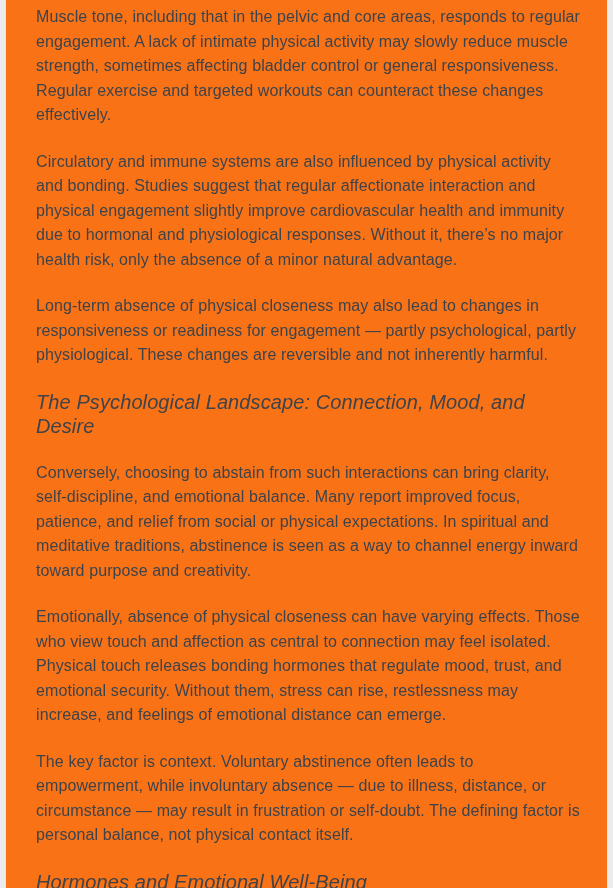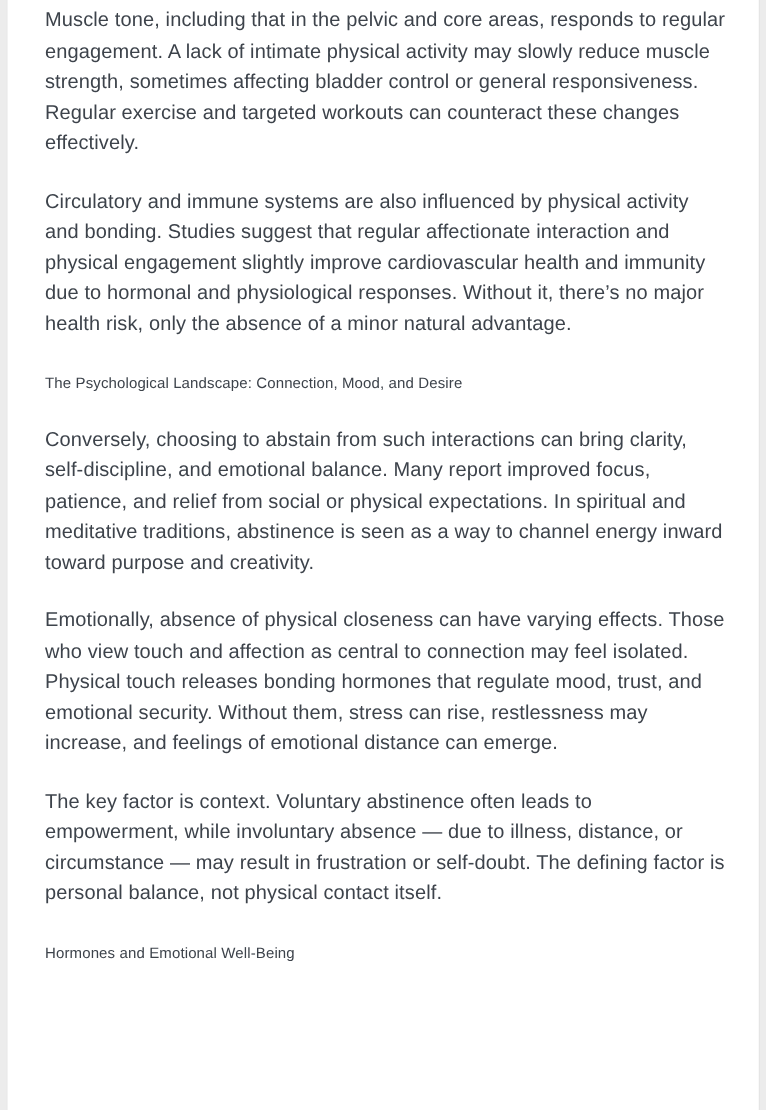--- a/index.html
+++ b/index.html
@@ -18,7 +18,7 @@
     margin: 0 5px;
     width: 603px;
     height: 888px;
-    background: #ffffff;
+    background: #f97316;
     border-left: 1px solid #e5e5e5;
     border-right: 1px solid #e5e5e5;
     padding: 5px 26px 0 30px;

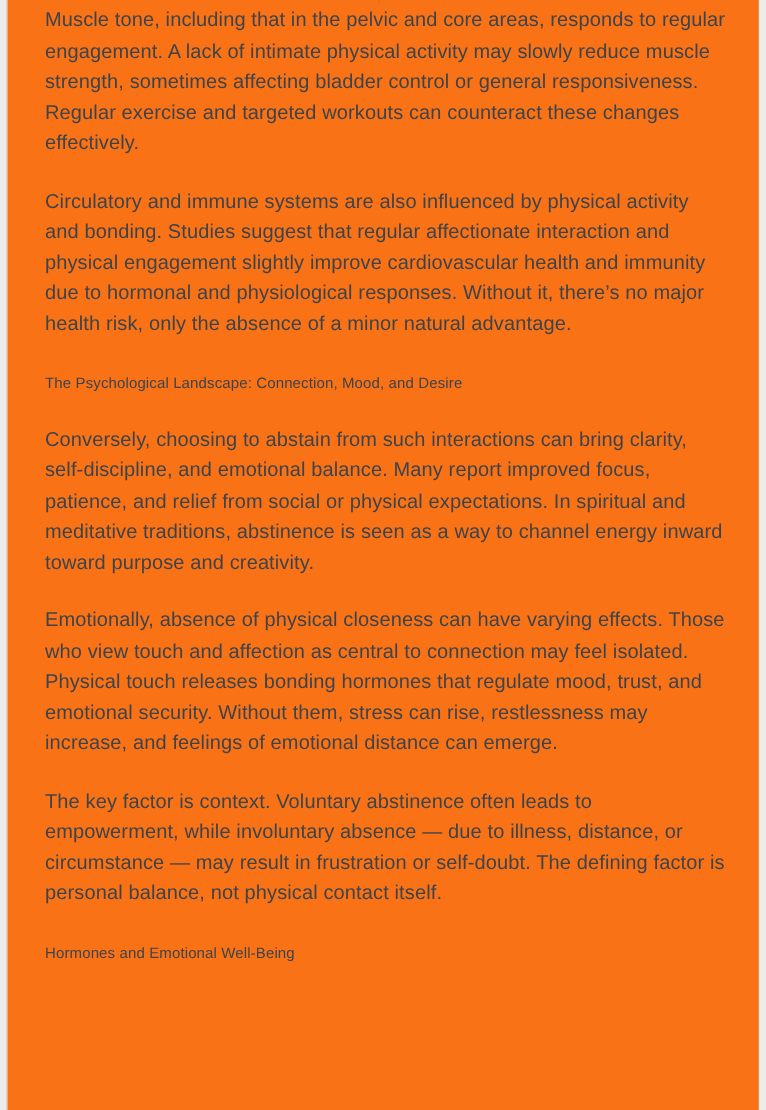--- a/index.html
+++ b/index.html
@@ -45,6 +45,7 @@
 <div class="content-panel">
   <p class="doc-block">Muscle tone, including that in the pelvic and core areas, responds to regular engagement. A lack of intimate physical activity may slowly reduce muscle strength, sometimes affecting bladder control or general responsiveness. Regular exercise and targeted workouts can counteract these changes effectively.</p>
   <p class="doc-block">Circulatory and immune systems are also influenced by physical activity and bonding. Studies suggest that regular affectionate interaction and physical engagement slightly improve cardiovascular health and immunity due to hormonal and physiological responses. Without it, there’s no major health risk, only the absence of a minor natural advantage.</p>
+  <p class="doc-block">Long-term absence of physical closeness may also lead to changes in responsiveness or readiness for engagement — partly psychological, partly physiological. These changes are reversible and not inherently harmful.</p>
   <h3 class="doc-block">The Psychological Landscape: Connection, Mood, and Desire</h3>
   <p class="doc-block">Conversely, choosing to abstain from such interactions can bring clarity, self-discipline, and emotional balance. Many report improved focus, patience, and relief from social or physical expectations. In spiritual and meditative traditions, abstinence is seen as a way to channel energy inward toward purpose and creativity.</p>
   <p class="doc-block">Emotionally, absence of physical closeness can have varying effects. Those who view touch and affection as central to connection may feel isolated. Physical touch releases bonding hormones that regulate mood, trust, and emotional security. Without them, stress can rise, restlessness may increase, and feelings of emotional distance can emerge.</p>

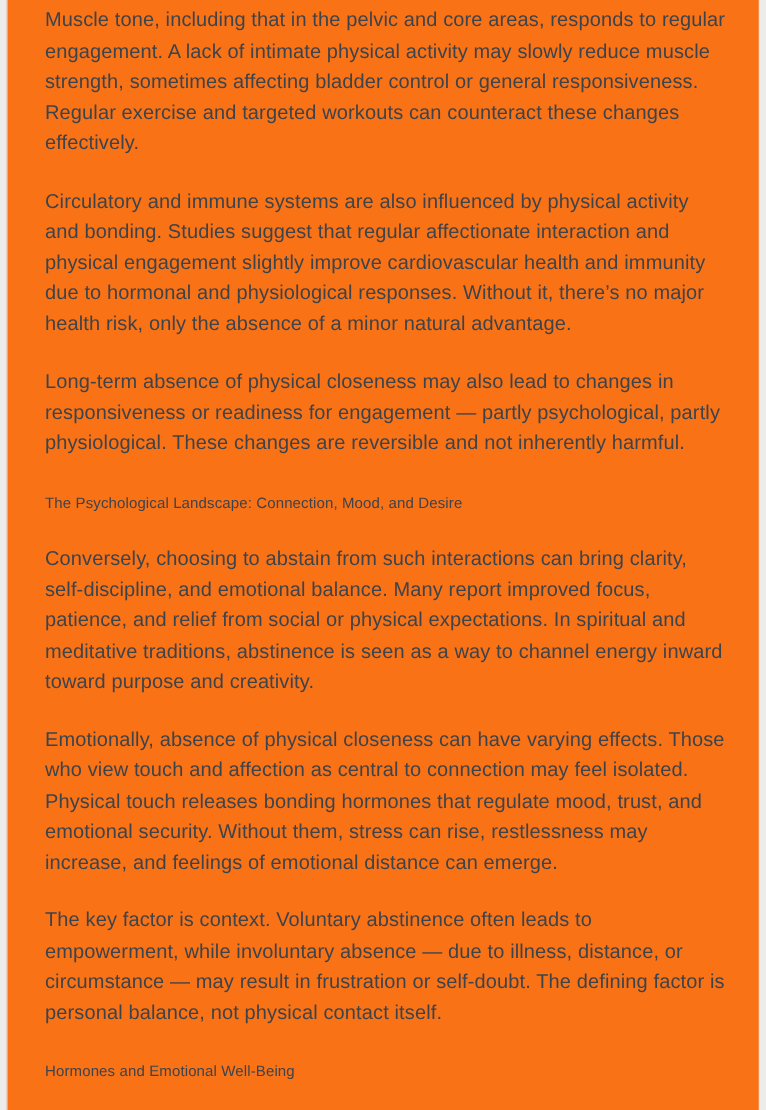--- a/index.html
+++ b/index.html
@@ -35,8 +35,9 @@
   }
   h3.doc-block {
     
-    font-size: 12px;
+    font-size: 20px;
     font-weight: 400;
+    font-style: italic;
   }
 </style>
 </head>

